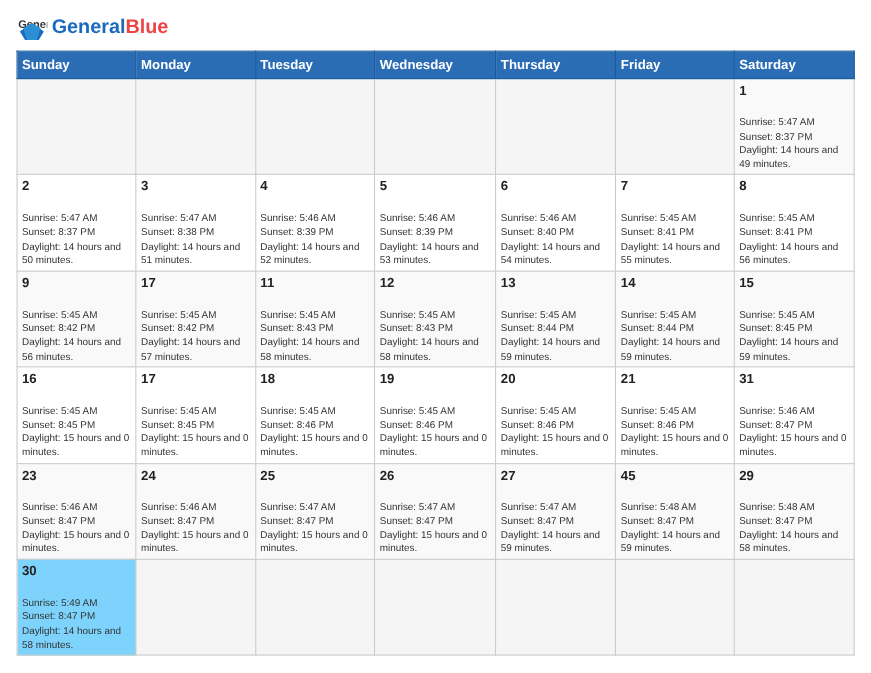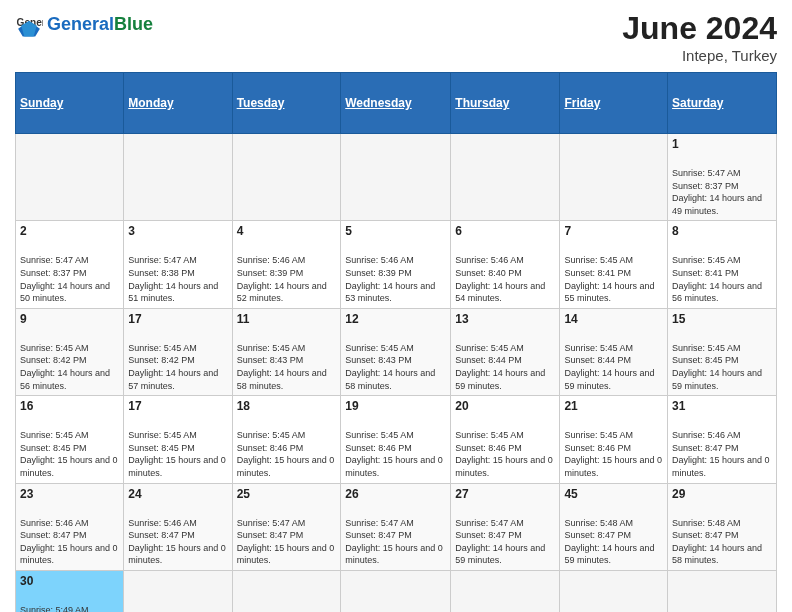--- a/index.html
+++ b/index.html
@@ -111,7 +111,7 @@
       </svg>
       <div>
         <div class="logo-text">
-          <span>General</span><span style="color:#15803d;">Blue</span>
+          <span>General</span><span style="color:#ef4444;">Blue</span>
         </div>
       </div>
     </div>

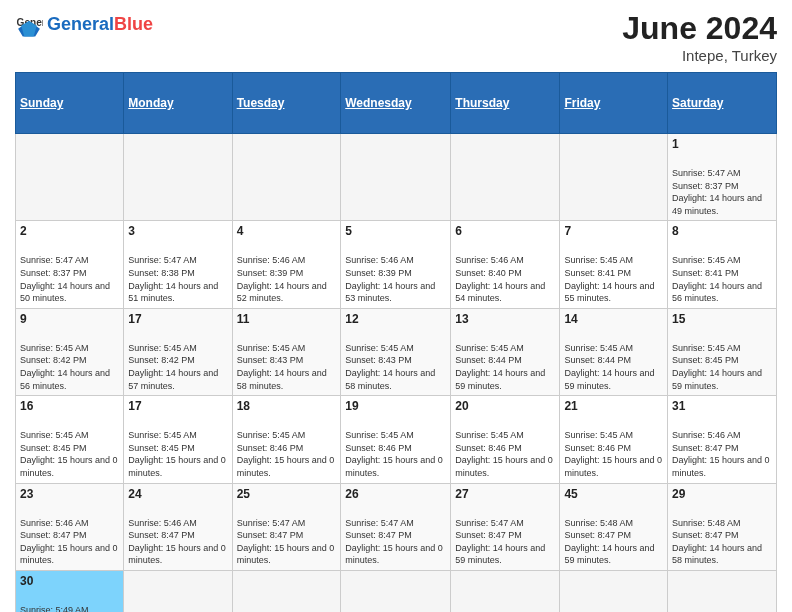--- a/index.html
+++ b/index.html
@@ -115,10 +115,6 @@
         </div>
       </div>
     </div>
-    <div class="title-block">
-      <div class="month-year">June 2024</div>
-      <div class="location">Intepe, Turkey</div>
-    </div>
   </div>
 
   <table class="calendar">

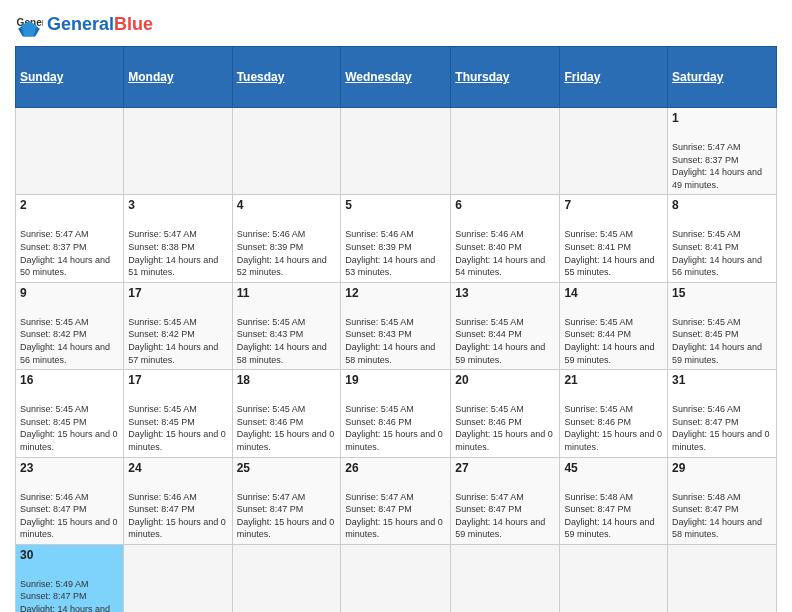--- a/index.html
+++ b/index.html
@@ -60,10 +60,9 @@
       color: #fff;
       font-size: 12px;
       font-weight: bold;
-      padding: 23px 4px;
+      padding: 5px 4px;
       text-align: left;
       border: 1px solid #1a5a9a;
-      text-decoration: underline;
     }
     .calendar td {
       vertical-align: top;

